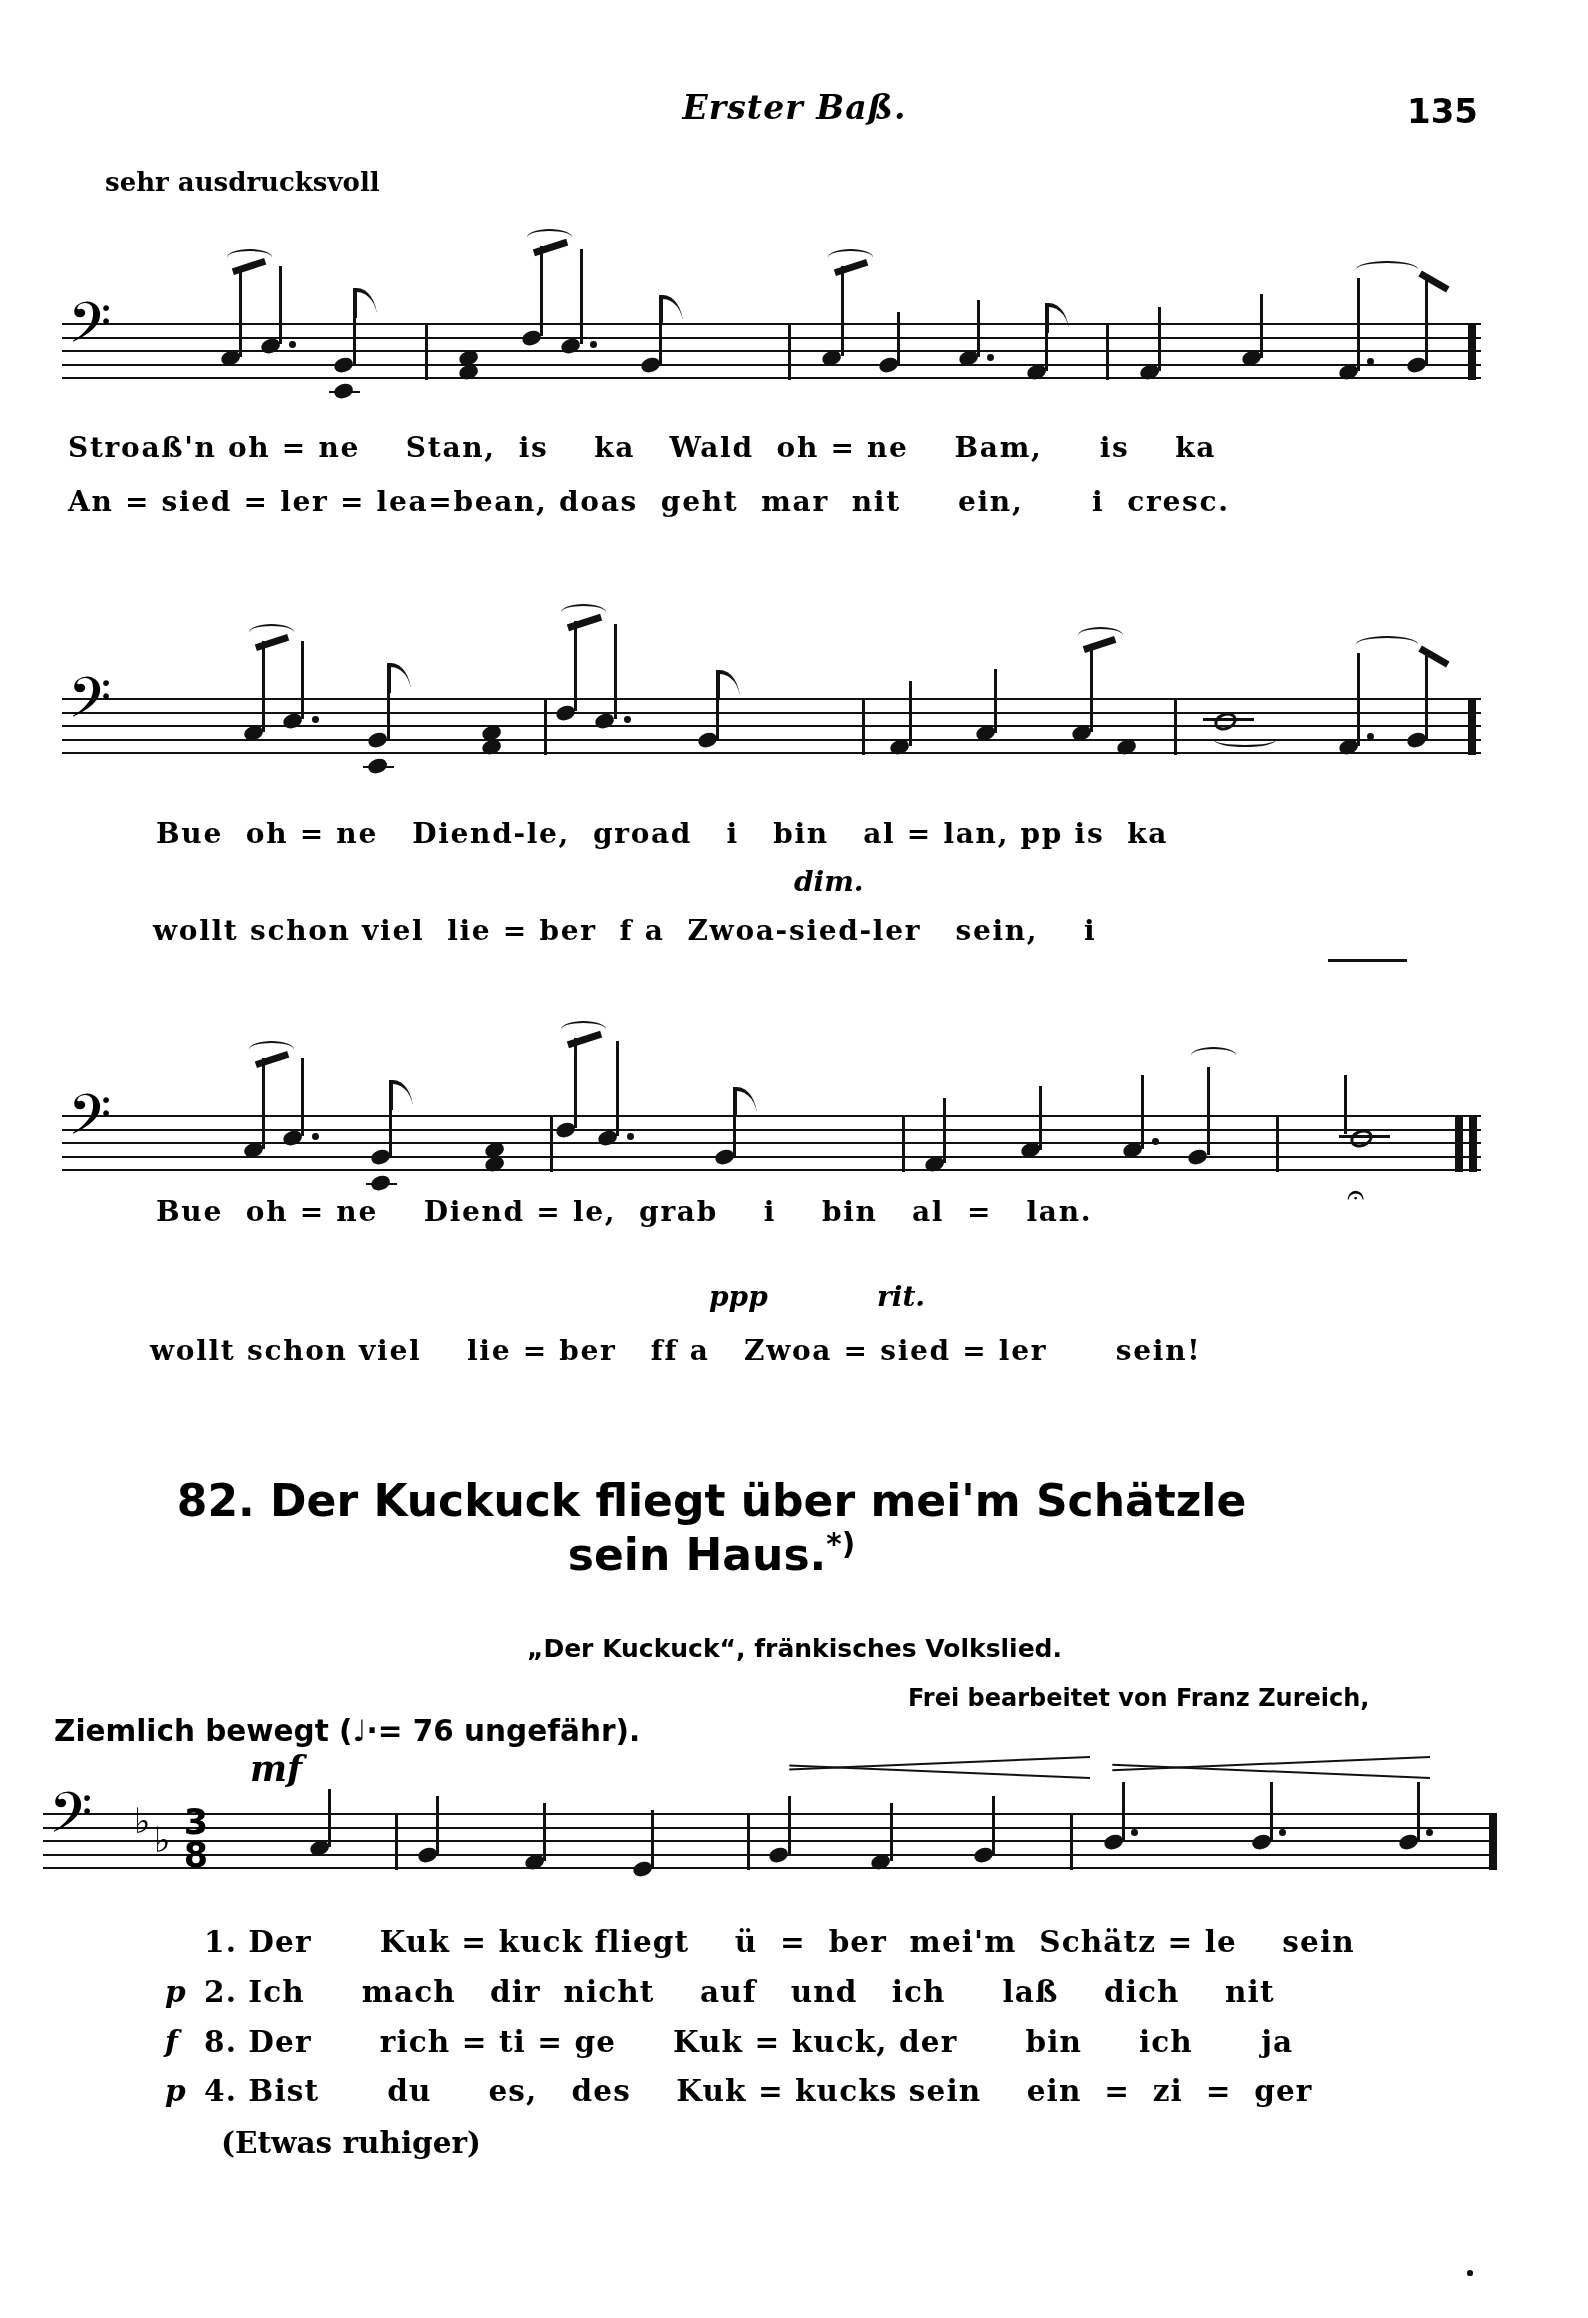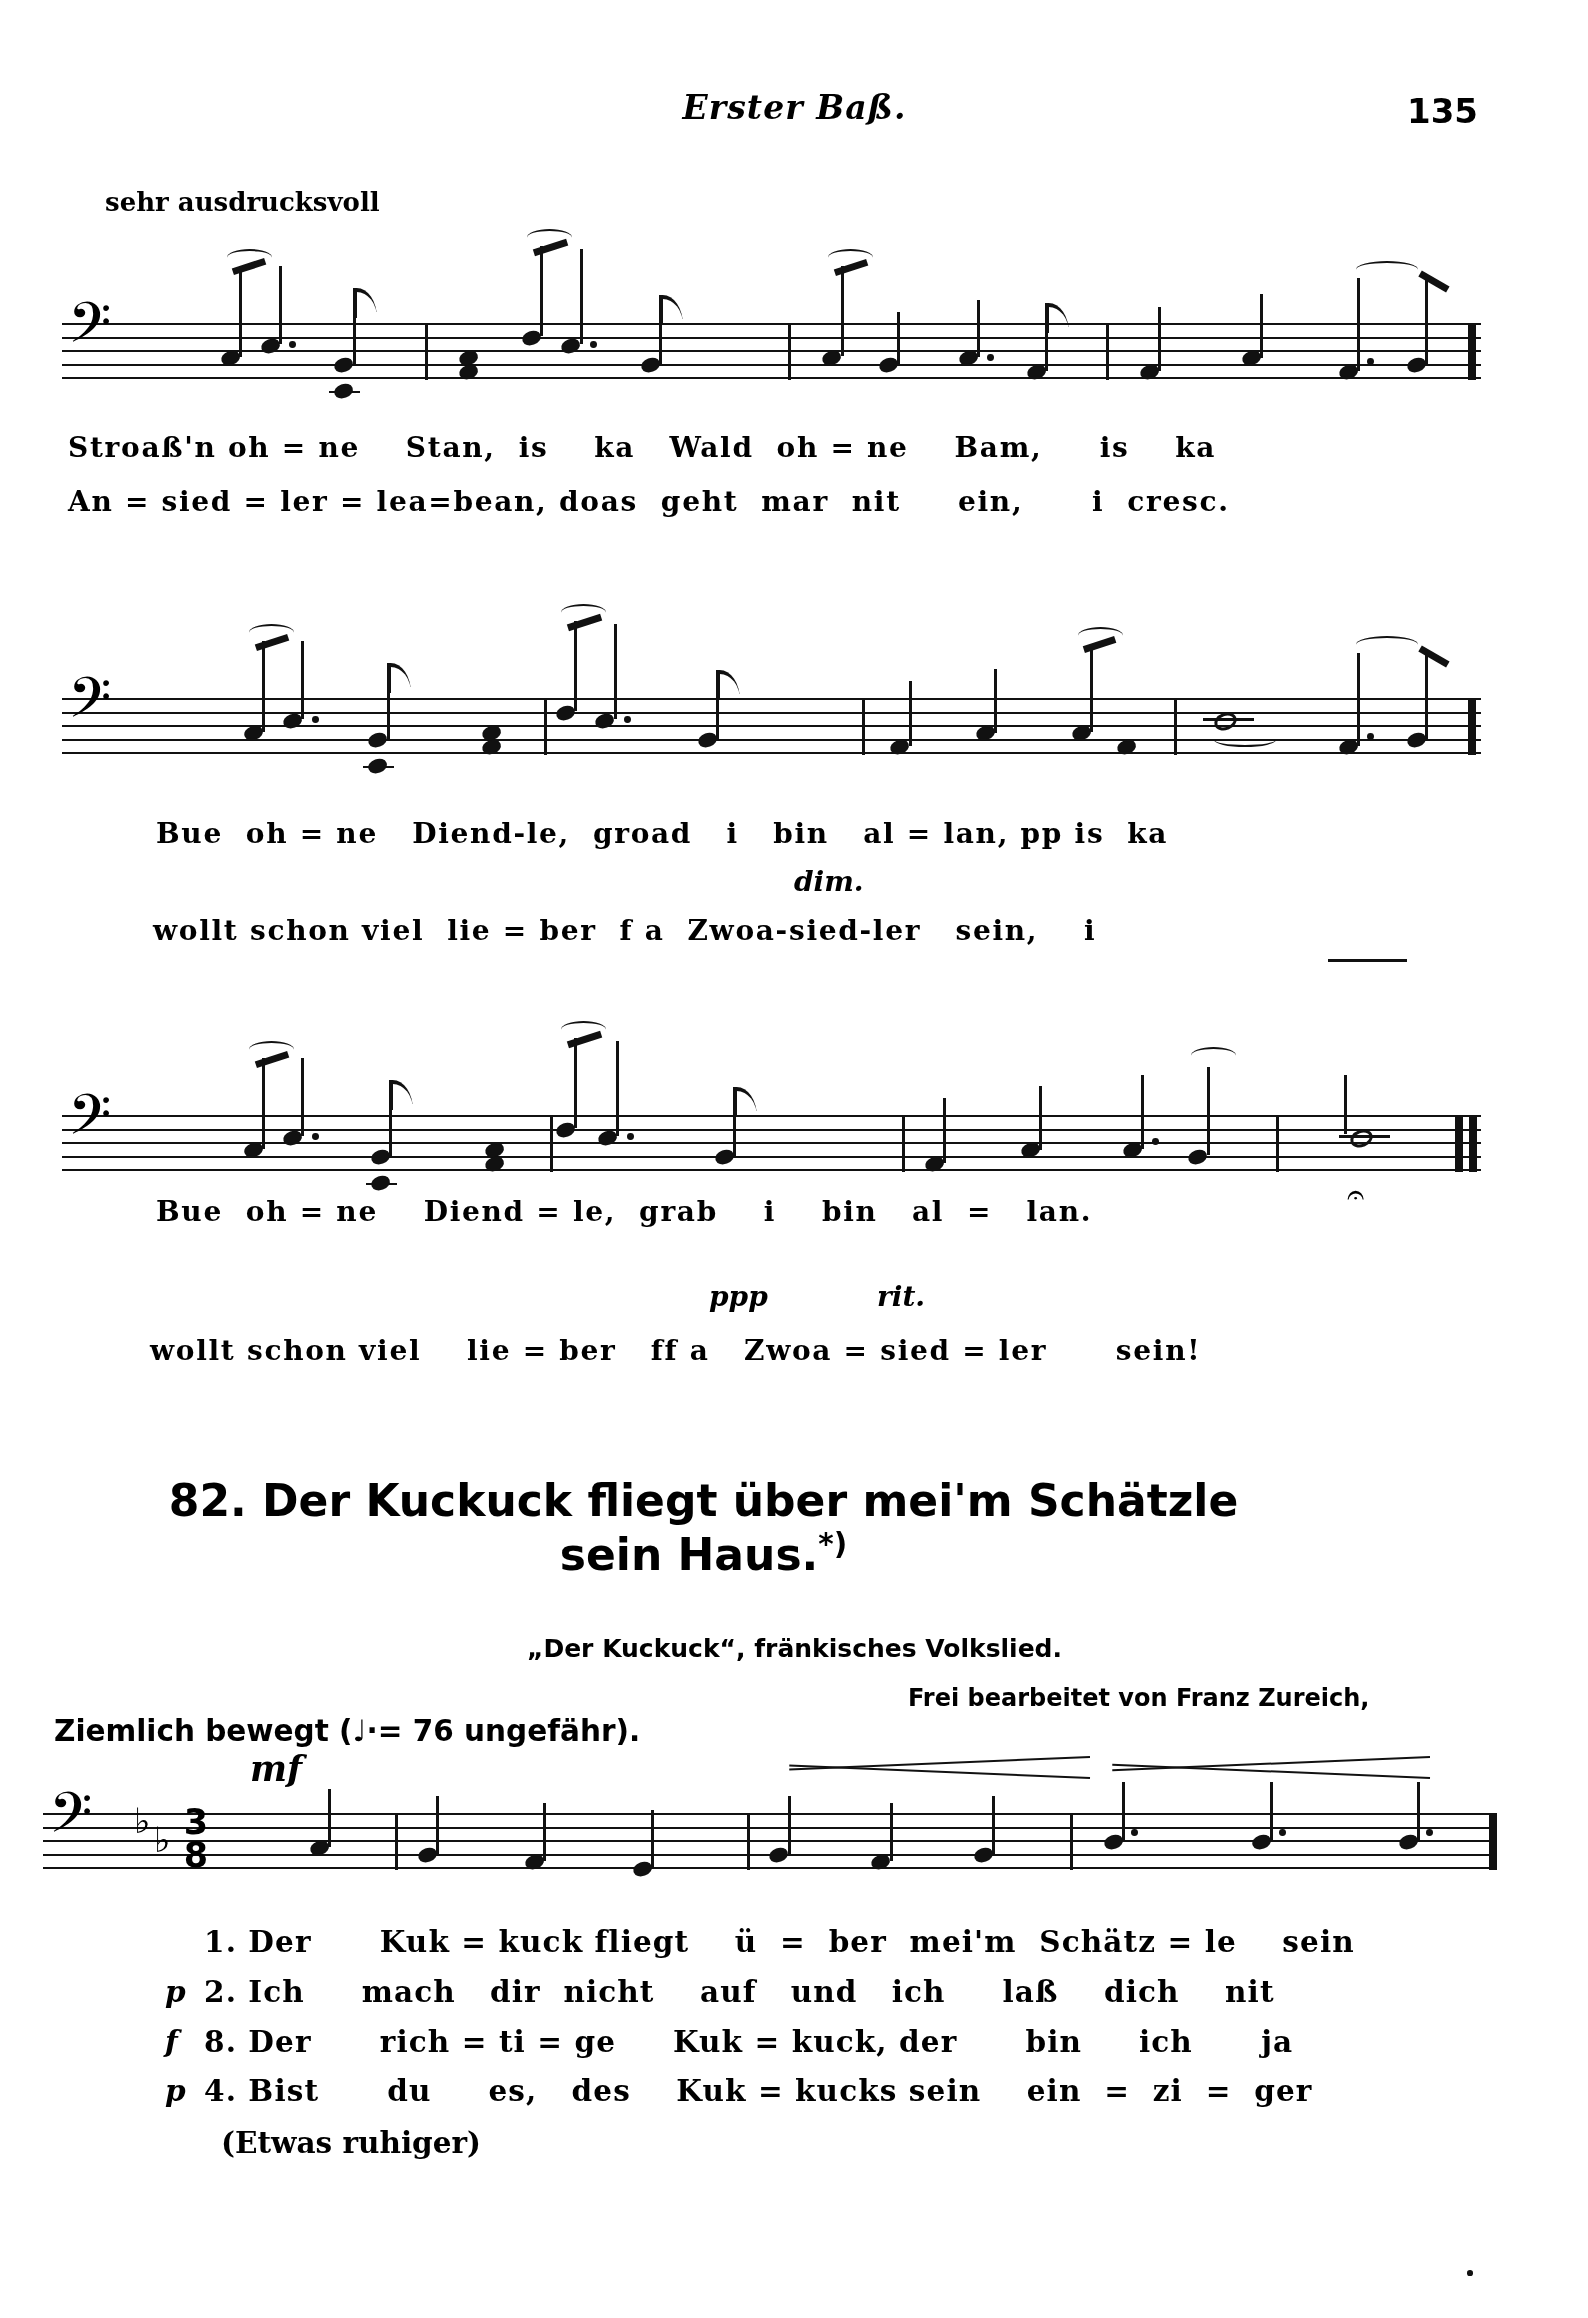--- a/index.html
+++ b/index.html
@@ -164,7 +164,7 @@
   <div class="txt" id="running-head">Erster Baß.</div>
   <div class="txt" id="page-number">135</div>
 
-  <div class="txt expr" style="top:167px; left:105px;margin-top:20px;">sehr ausdrucksvoll</div>
+  <div class="txt expr" style="top:167px; left:105px;">sehr ausdrucksvoll</div>
 
   <div class="system" style="left:62px; top:323px; width:1419px; height:68px;">
     <div class="staff">

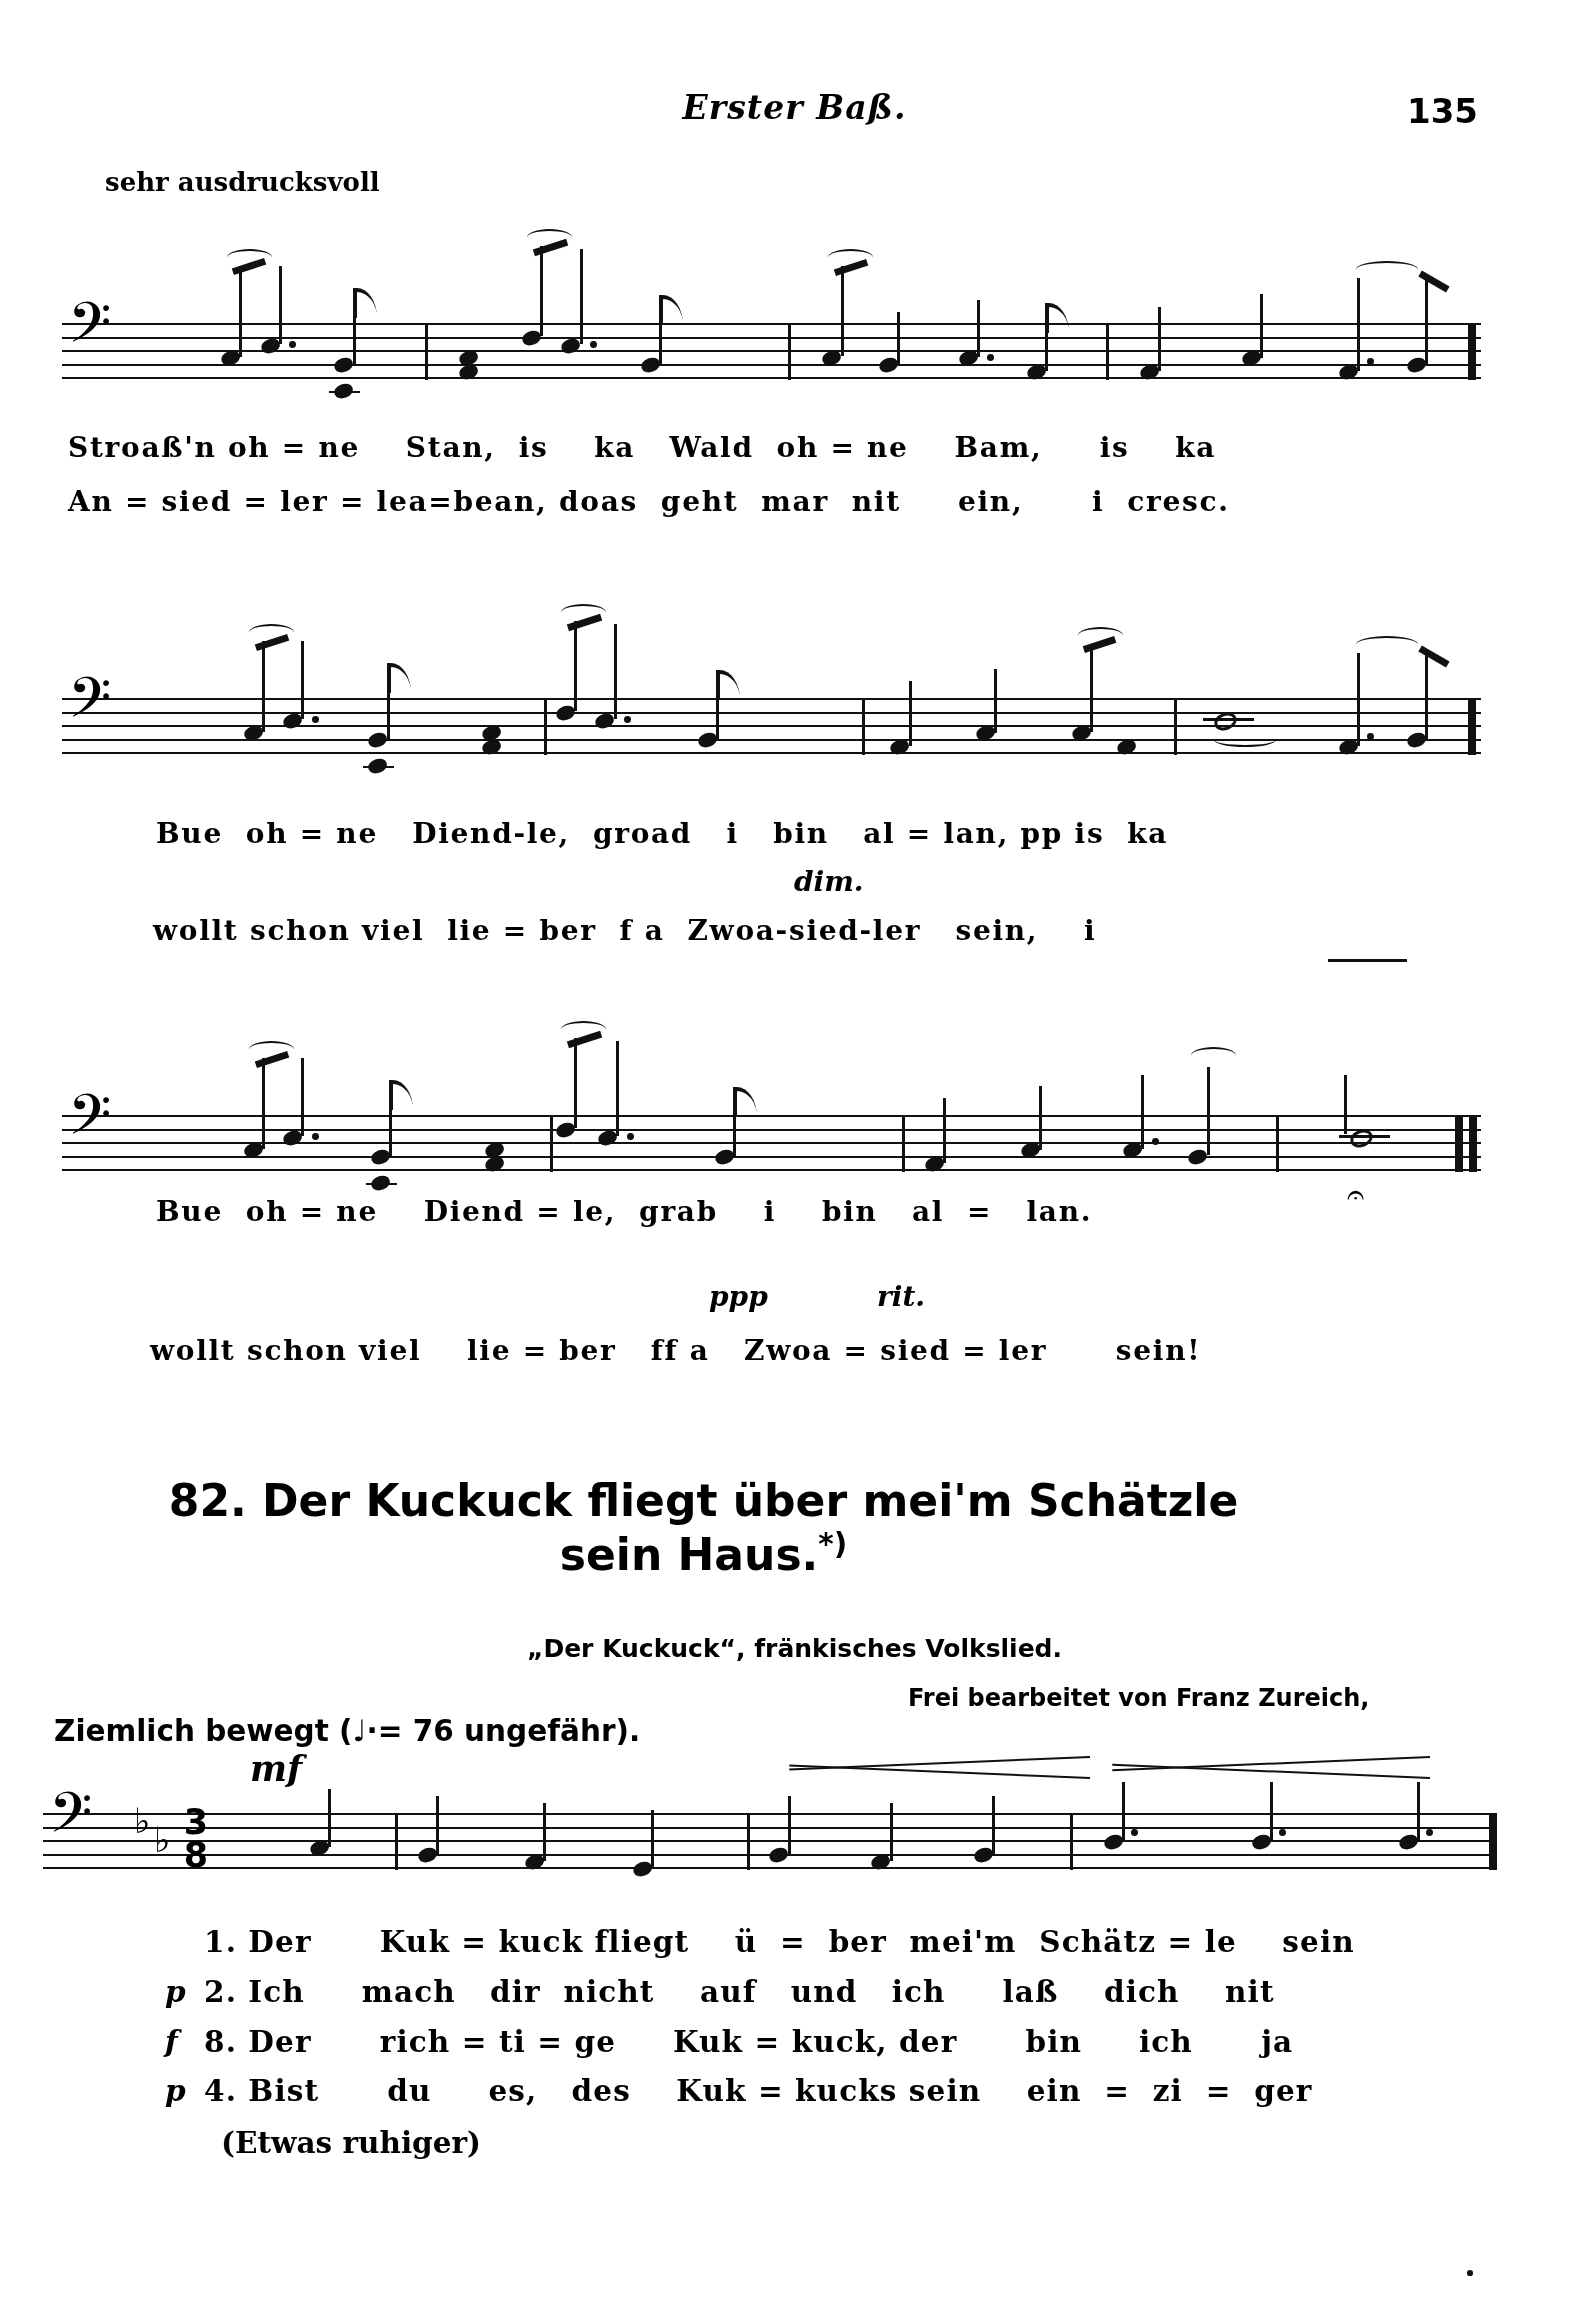--- a/index.html
+++ b/index.html
@@ -107,7 +107,7 @@
 
   
   #song-title {
-    position: absolute; left: 0; width: 1407px; text-align: center;
+    position: absolute; left: 8px; width: 1407px; text-align: center;
     font-family: "DejaVu Sans", sans-serif; font-weight: 700;
     font-size: 44px; line-height: 1.18;
   }

